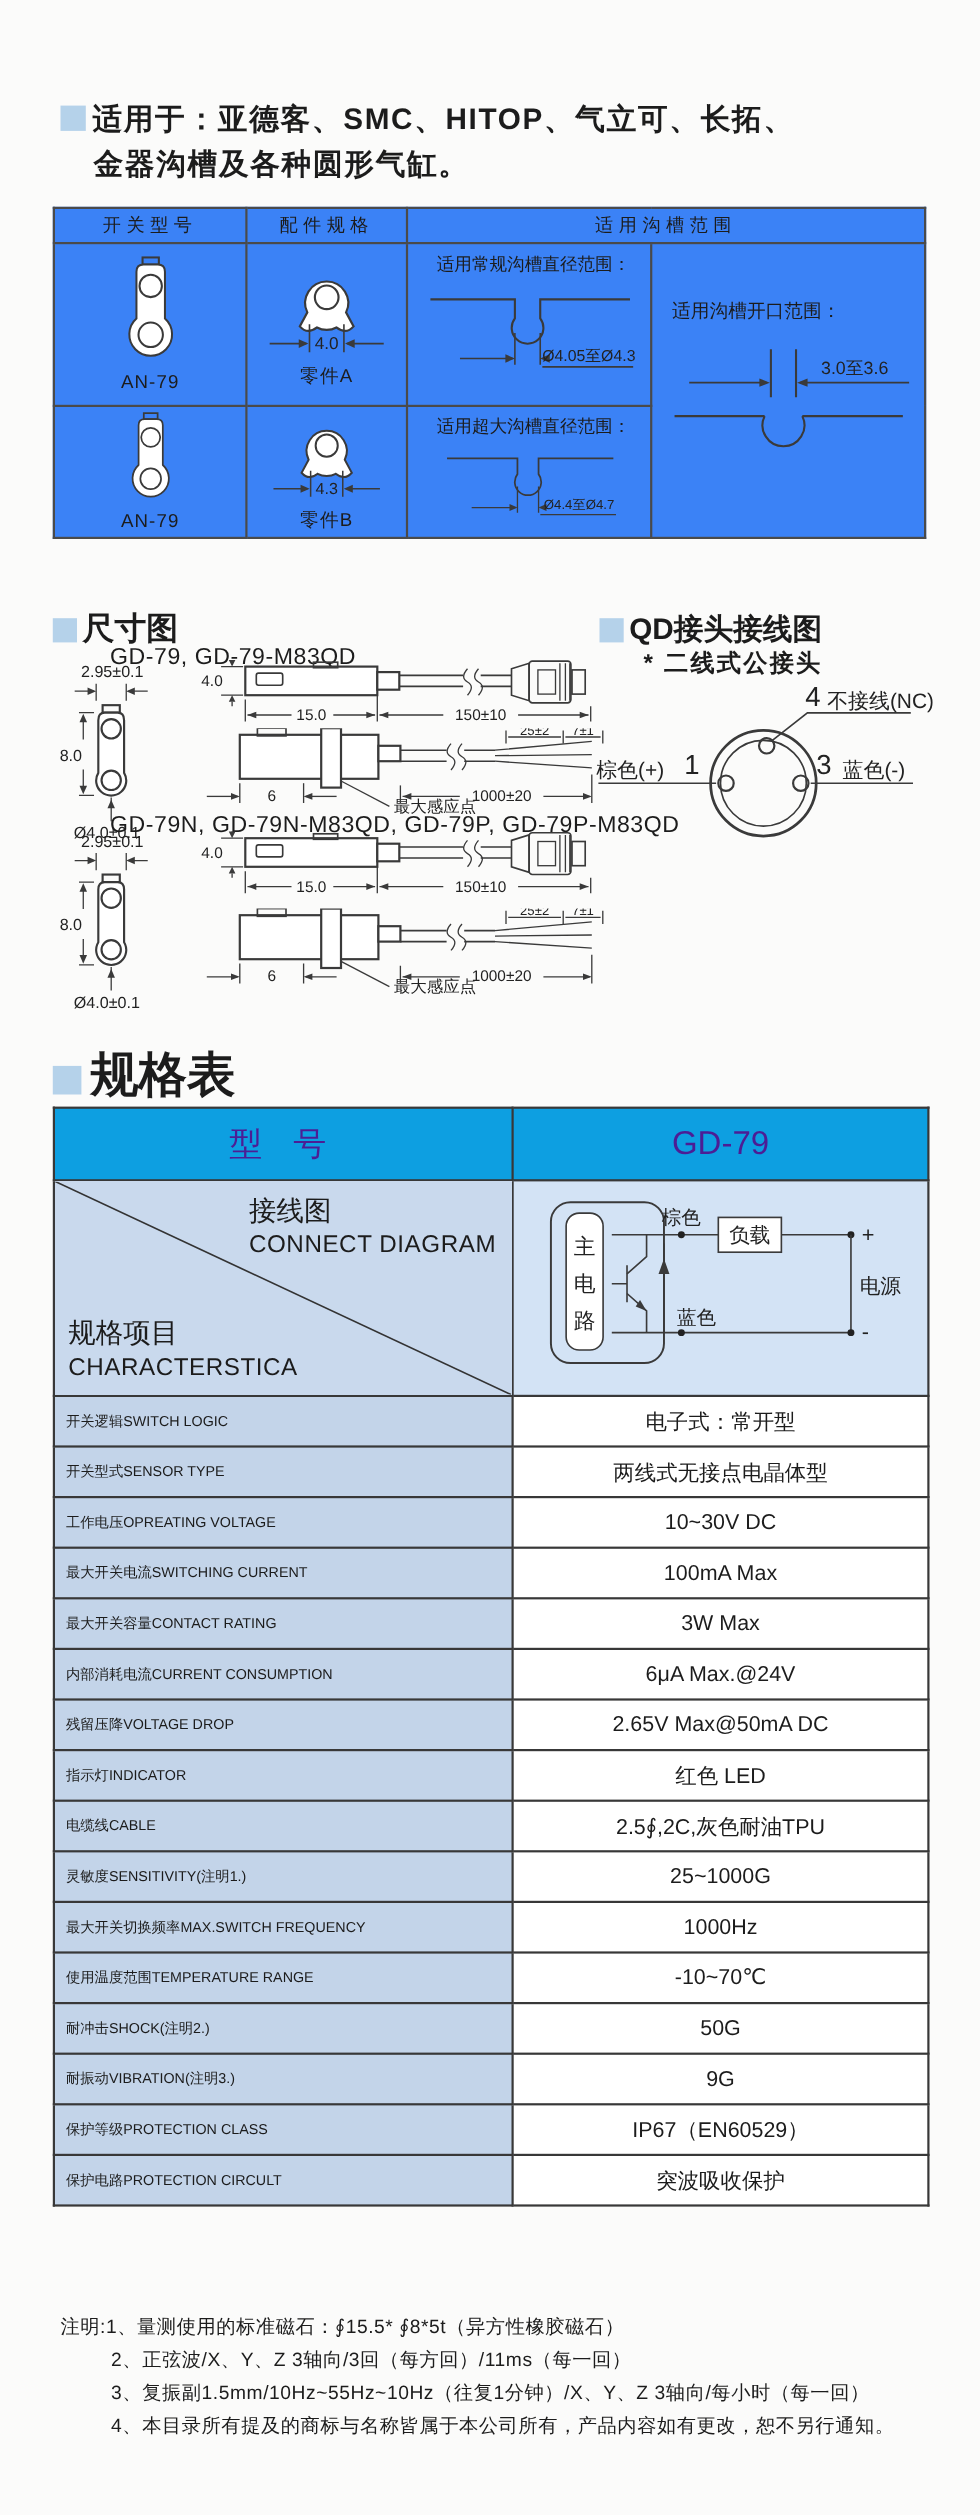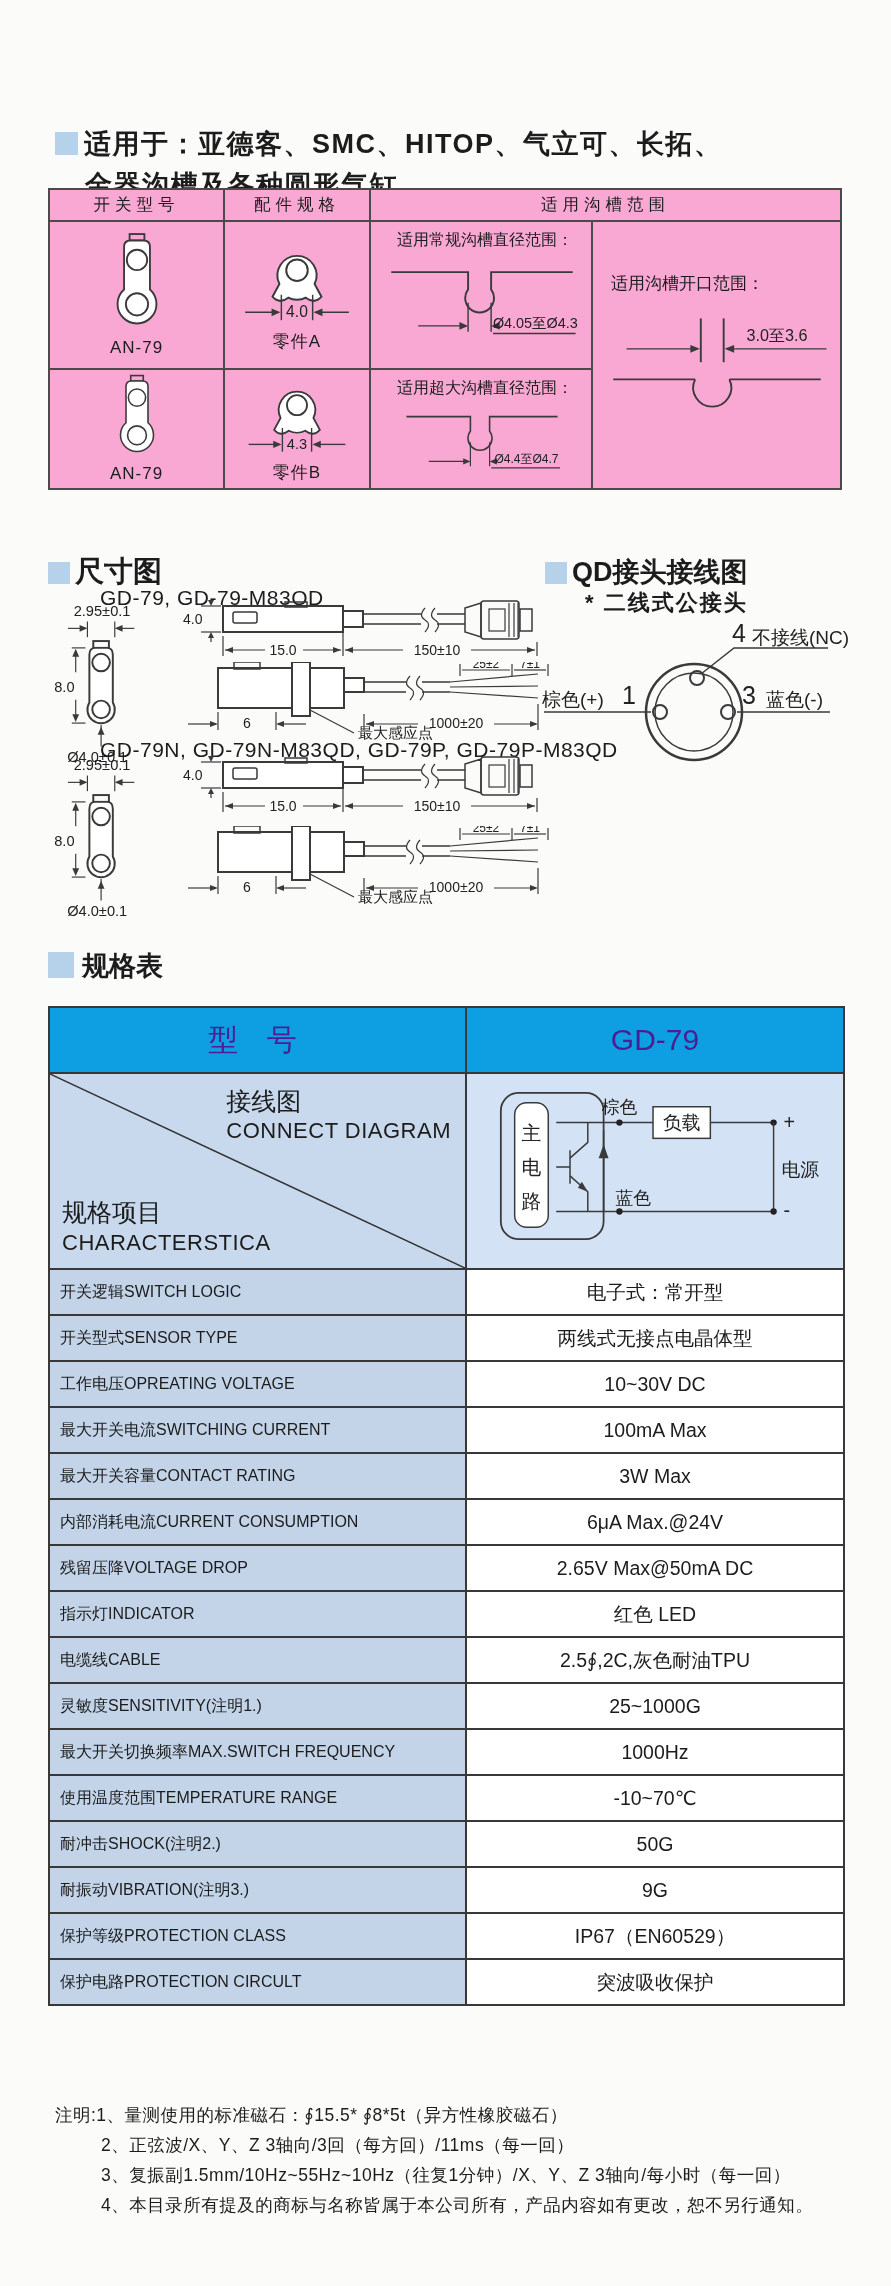--- a/index.html
+++ b/index.html
@@ -22,7 +22,7 @@
 
   
   .intro{top:88px; left:55px; width:800px; font-size:27px; font-weight:bold;
-         line-height:41px; letter-spacing:1.5px;margin-top:36px;}
+         line-height:41px; letter-spacing:1.5px;}
   .bullet{display:inline-block; width:23px; height:23px; background:var(--bullet);
           margin-right:6px; vertical-align:-2px;}
 

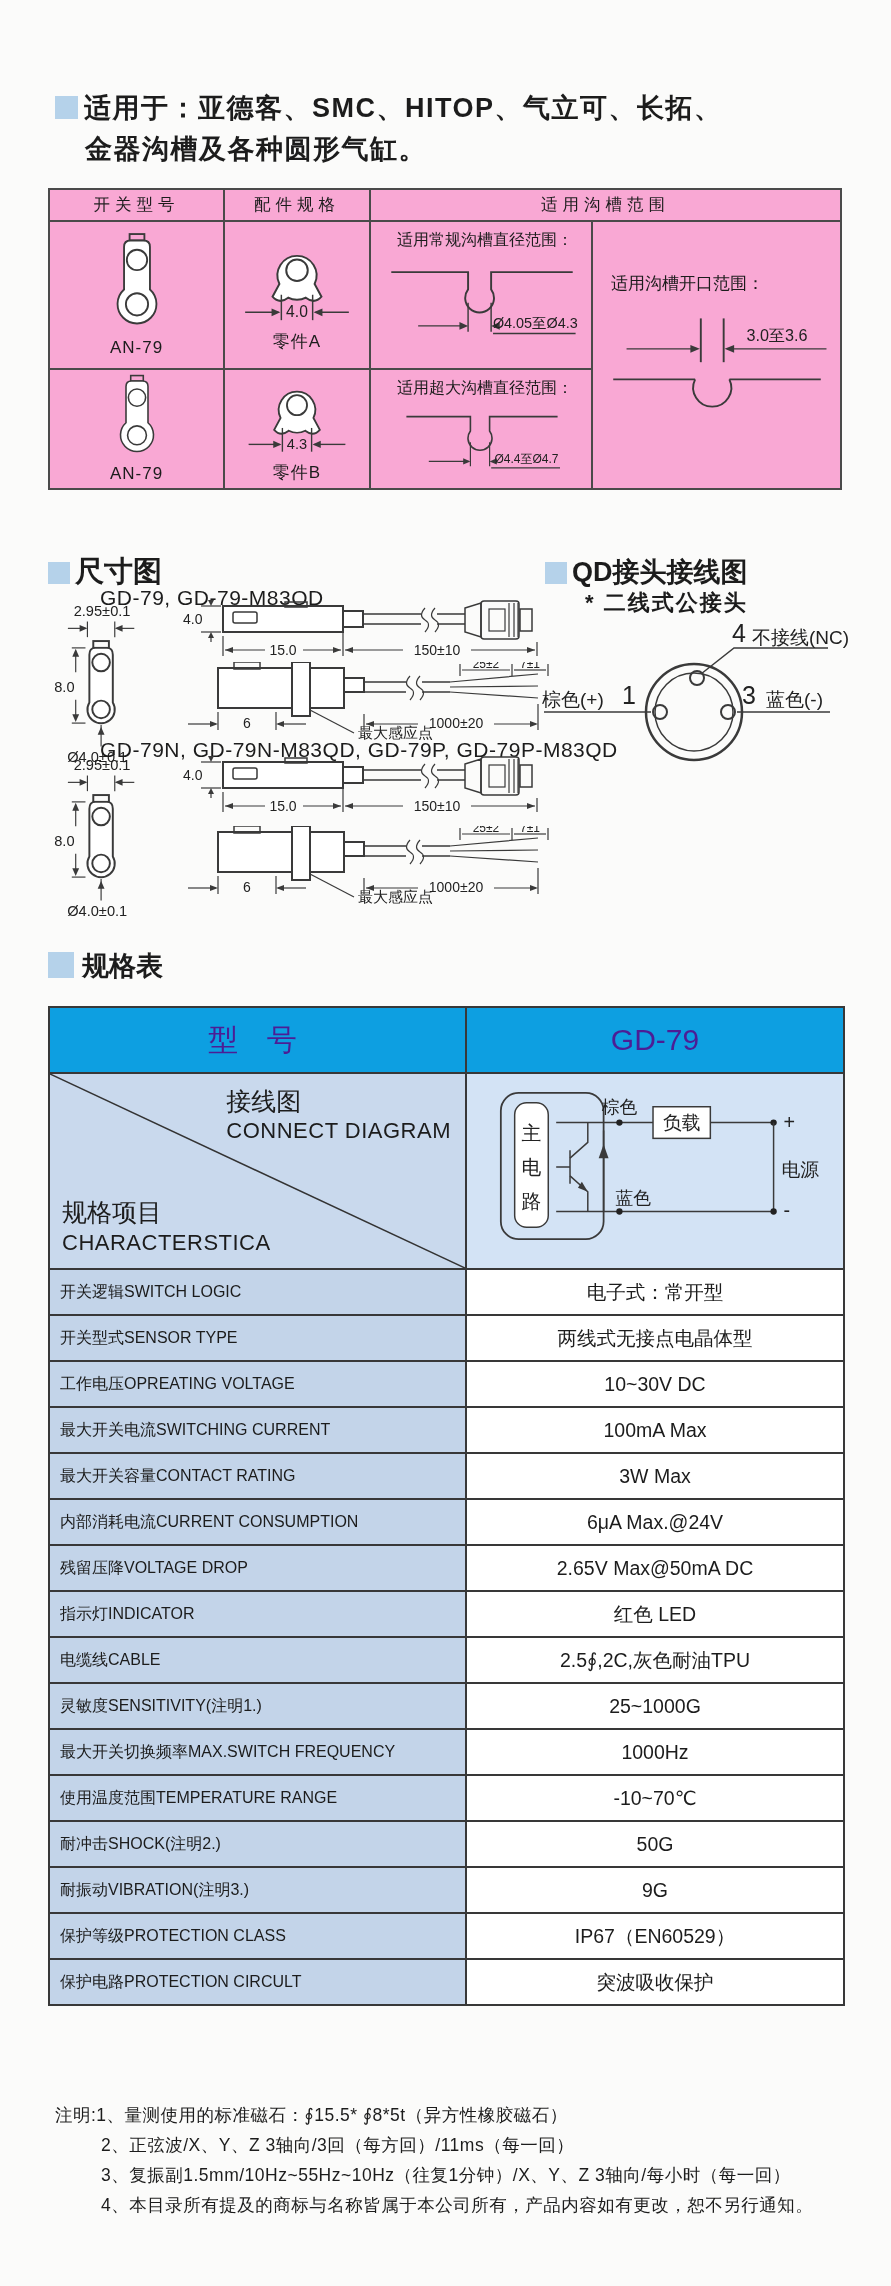--- a/index.html
+++ b/index.html
@@ -28,7 +28,7 @@
 
   
   table{border-collapse:collapse; table-layout:fixed;}
-  .compat{top:188px; left:48px; width:792px; background:#f9a8d4;}
+  .compat{top:188px; left:48px; width:792px; background:#3b82f6;}
   .compat th,.compat td{border:2px solid #4a4a4a; padding:0; text-align:center; vertical-align:middle;}
   .compat th{height:32px; font-size:16.5px; font-weight:normal; letter-spacing:5px;}
   .compat .cellpad{padding:4px 6px; display:flex; flex-direction:column; align-items:center; justify-content:center;}

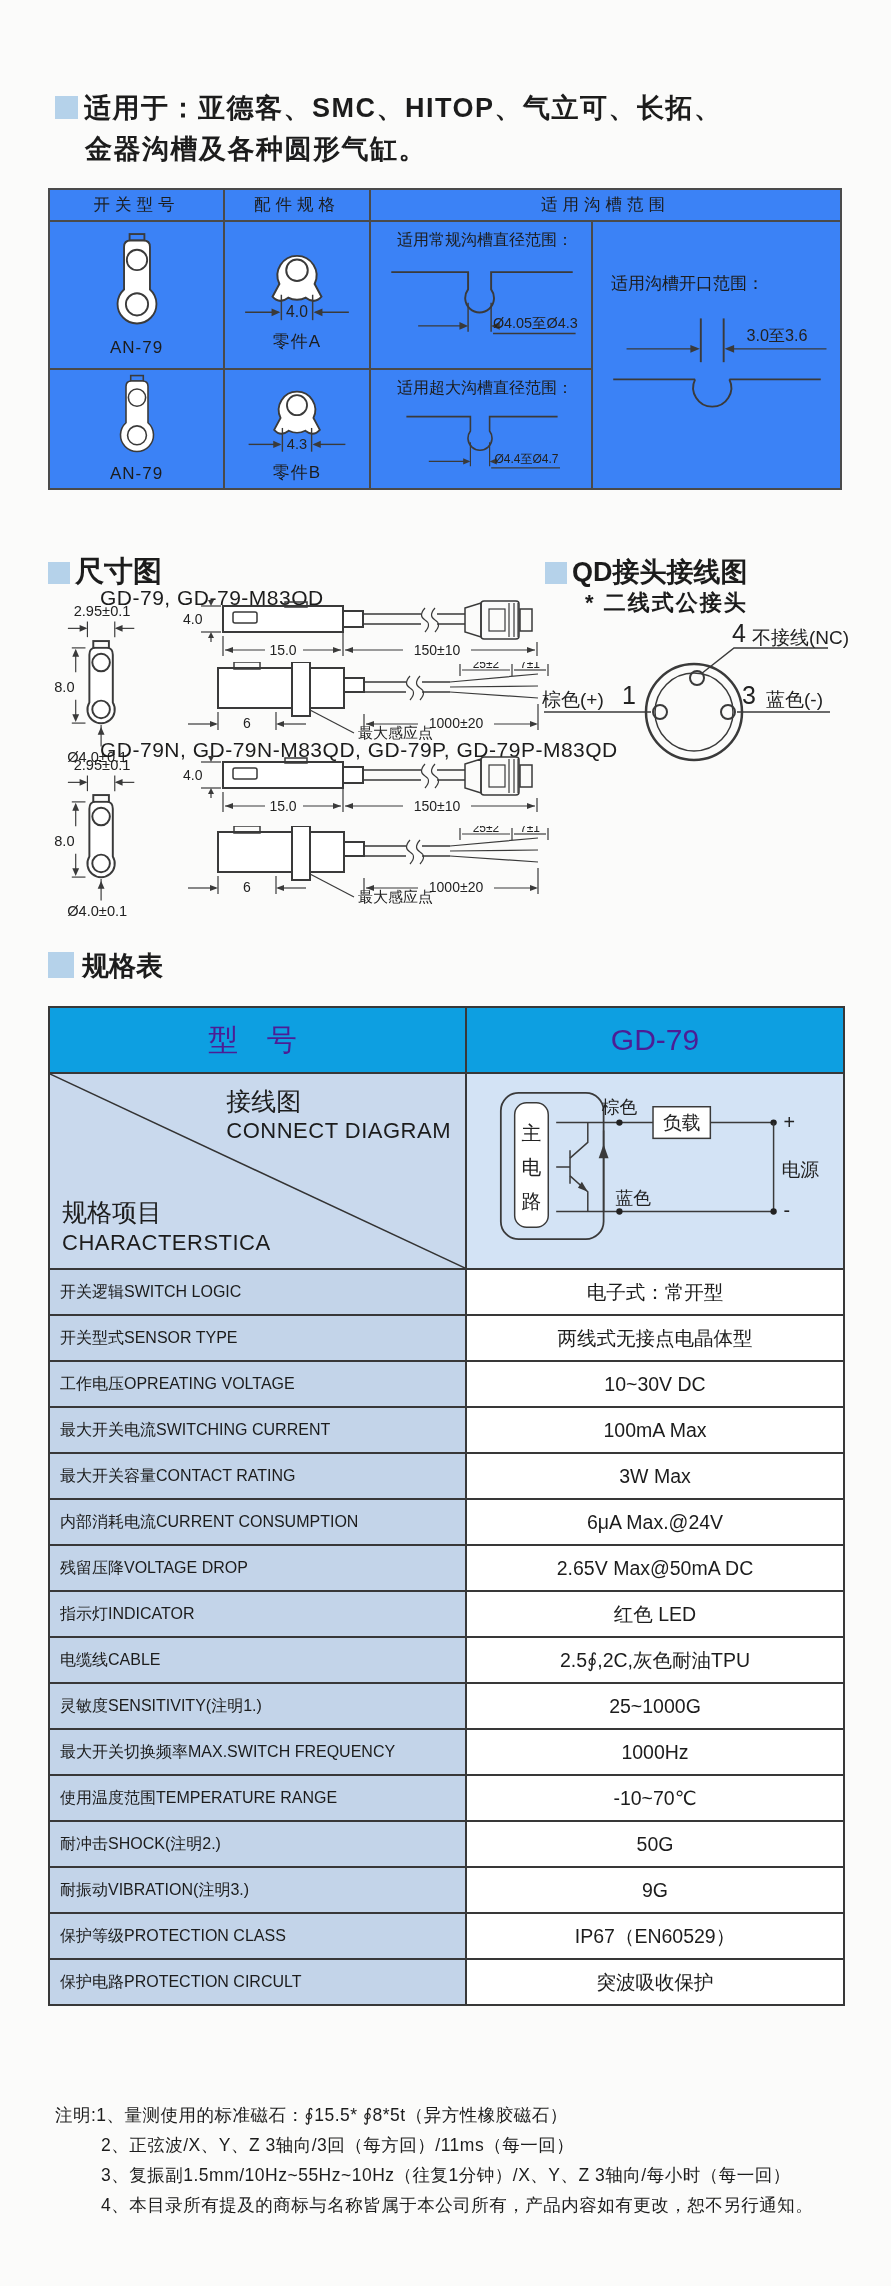--- a/index.html
+++ b/index.html
@@ -55,7 +55,7 @@
   .draw .wbox{fill:#fff;}
 
   
-  .spec-head{top:948px; left:48px; font-size:27px;}
+  .spec-head{top:948px; left:48px; font-size:44px;}
   .spec{top:1006px; left:48px; width:795px;}
   .spec th,.spec td{border:2px solid #383838;}
   .spec thead th{height:66px; background:var(--hdr-blue); color:#4c1d95; font-size:30px; font-weight:normal;}

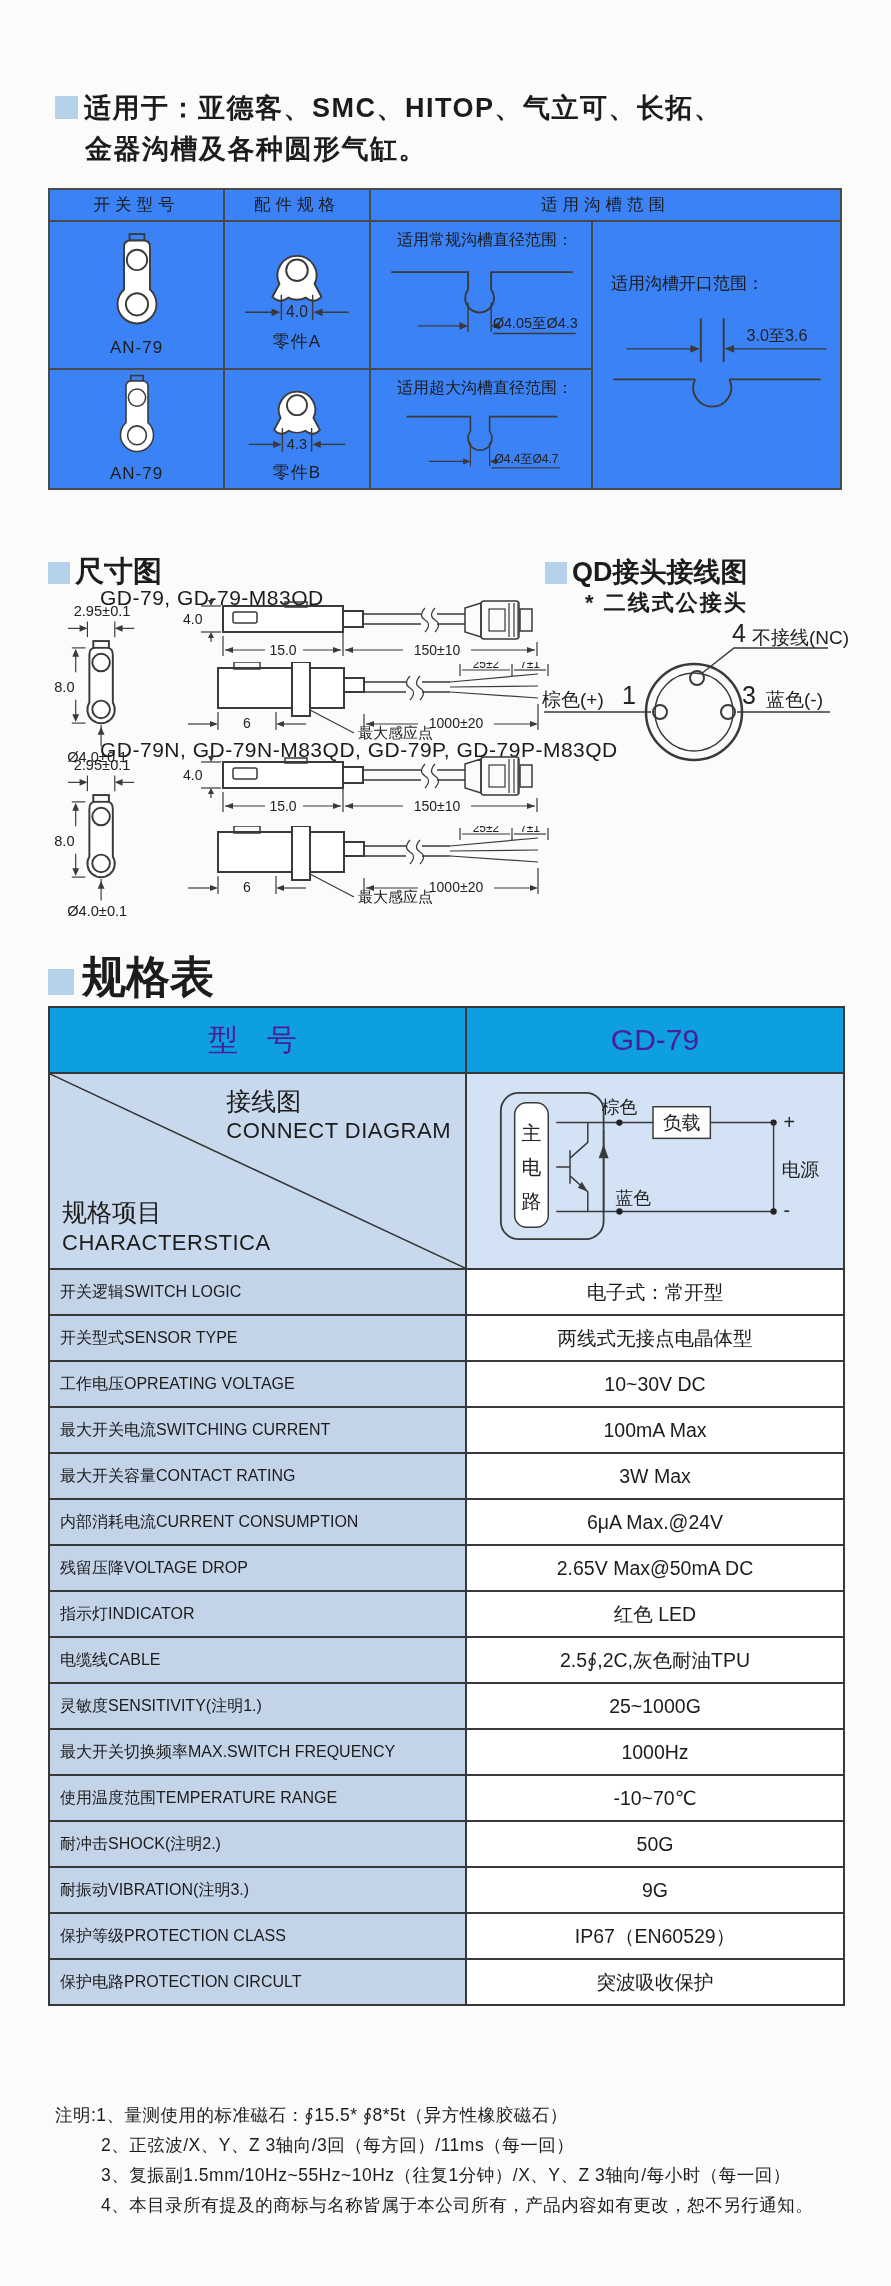--- a/index.html
+++ b/index.html
@@ -69,7 +69,7 @@
   .c-en{font-size:22px; letter-spacing:0.5px;}
   .circ-cell{background:var(--diag-right); text-align:center; vertical-align:middle;}
   .spec tbody tr.srow td{height:46px;}
-  .spec td.lbl{background:var(--cell-blue); font-size:16px; padding-left:10px; text-align:left;}
+  .spec td.lbl{background:var(--cell-blue); font-size:13px; padding-left:10px; text-align:left;}
   .spec td.val{background:#fff; font-size:19.5px; text-align:center;}
 
   

